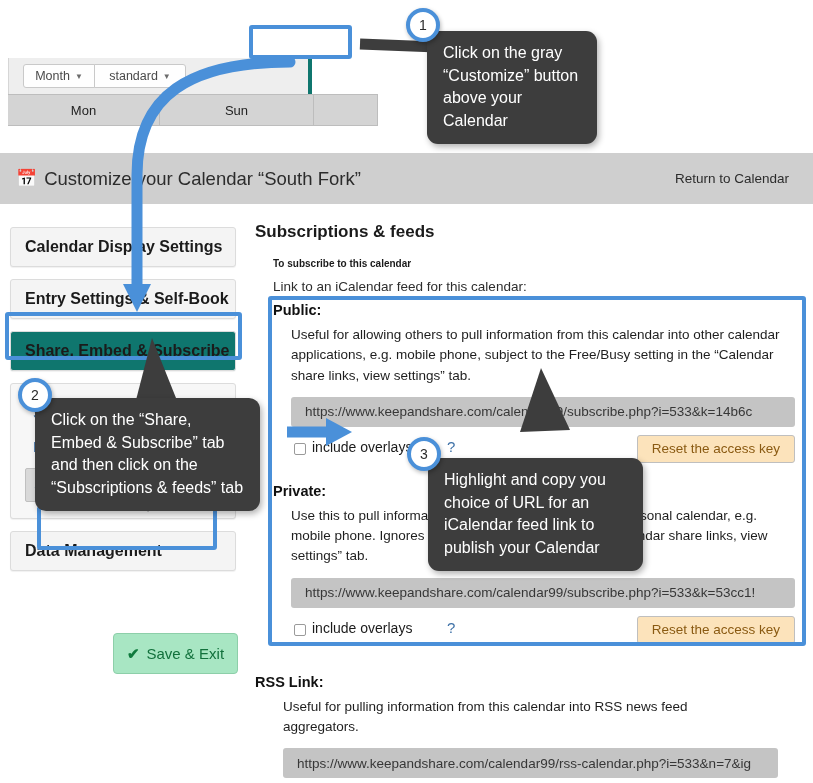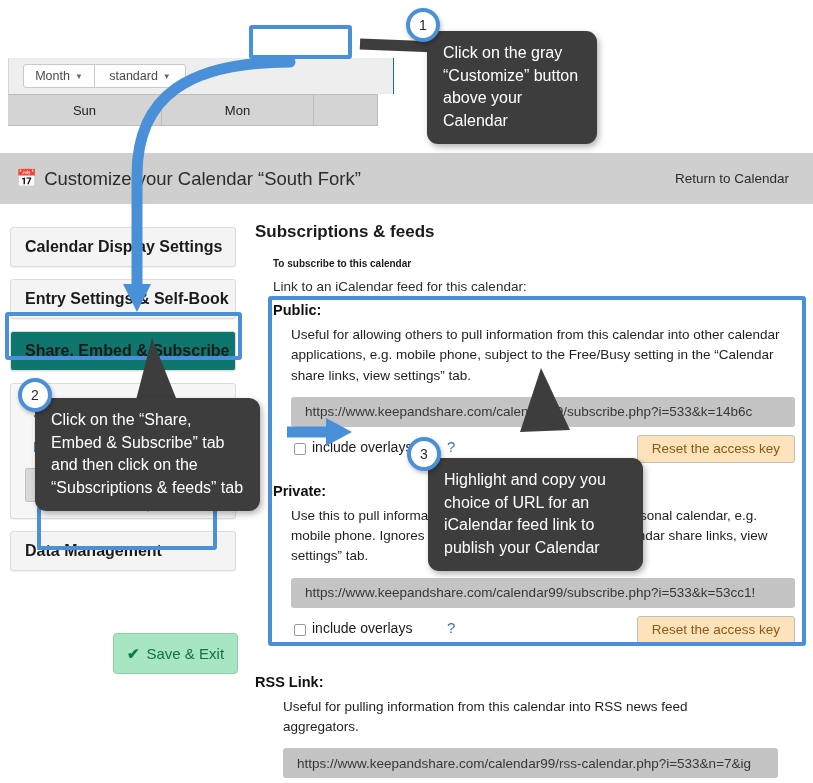--- a/index.html
+++ b/index.html
@@ -32,8 +32,8 @@
   .mini-ico { font-size: 11px; color: #3a3a3a; }
 
   .cal-ctlbar {
-    position: absolute; left: 0; top: 30px; width: 386px; height: 36px;
-    background: #eeeeee; border-left: 1px solid #d6d6d6; border-right: 1px solid #0f766e;
+    position: absolute; left: 0; top: 30px; width: 304px; height: 36px;
+    background: #eeeeee; border-left: 1px solid #d6d6d6; border-right: 4px solid #0f766e;
   }
   .sel {
     position: absolute; top: 6px; height: 24px; background: #fefefe;

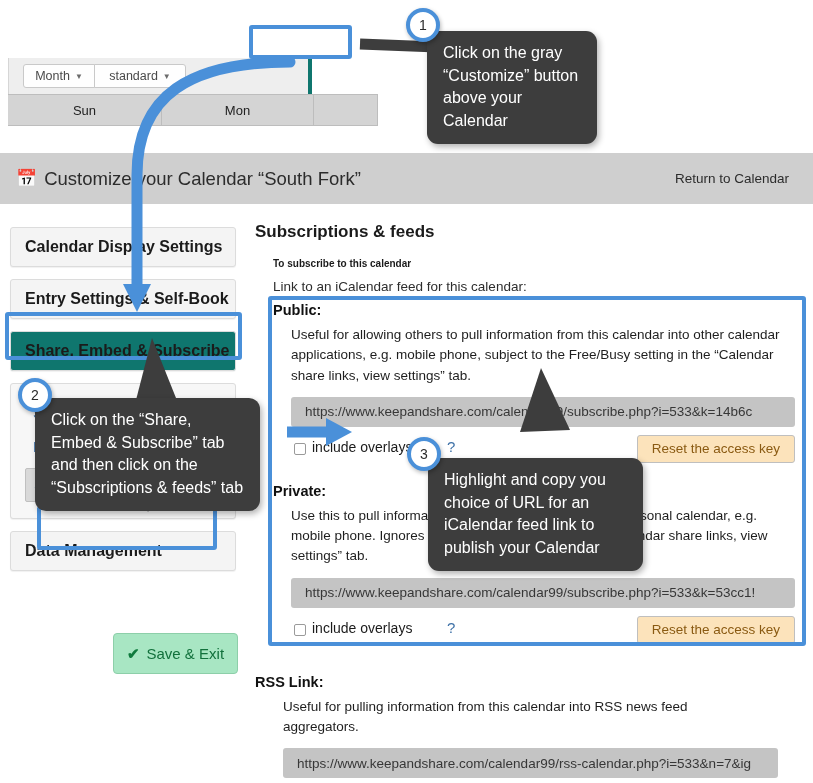--- a/index.html
+++ b/index.html
@@ -166,8 +166,8 @@
     </div>
 
     <div class="cal-daybar">
+      <div class="daycell w2">Mon</div>
       <div class="daycell w1">Sun</div>
-      <div class="daycell w2">Mon</div>
       <div class="daycell w3"></div>
     </div>
   </div>

